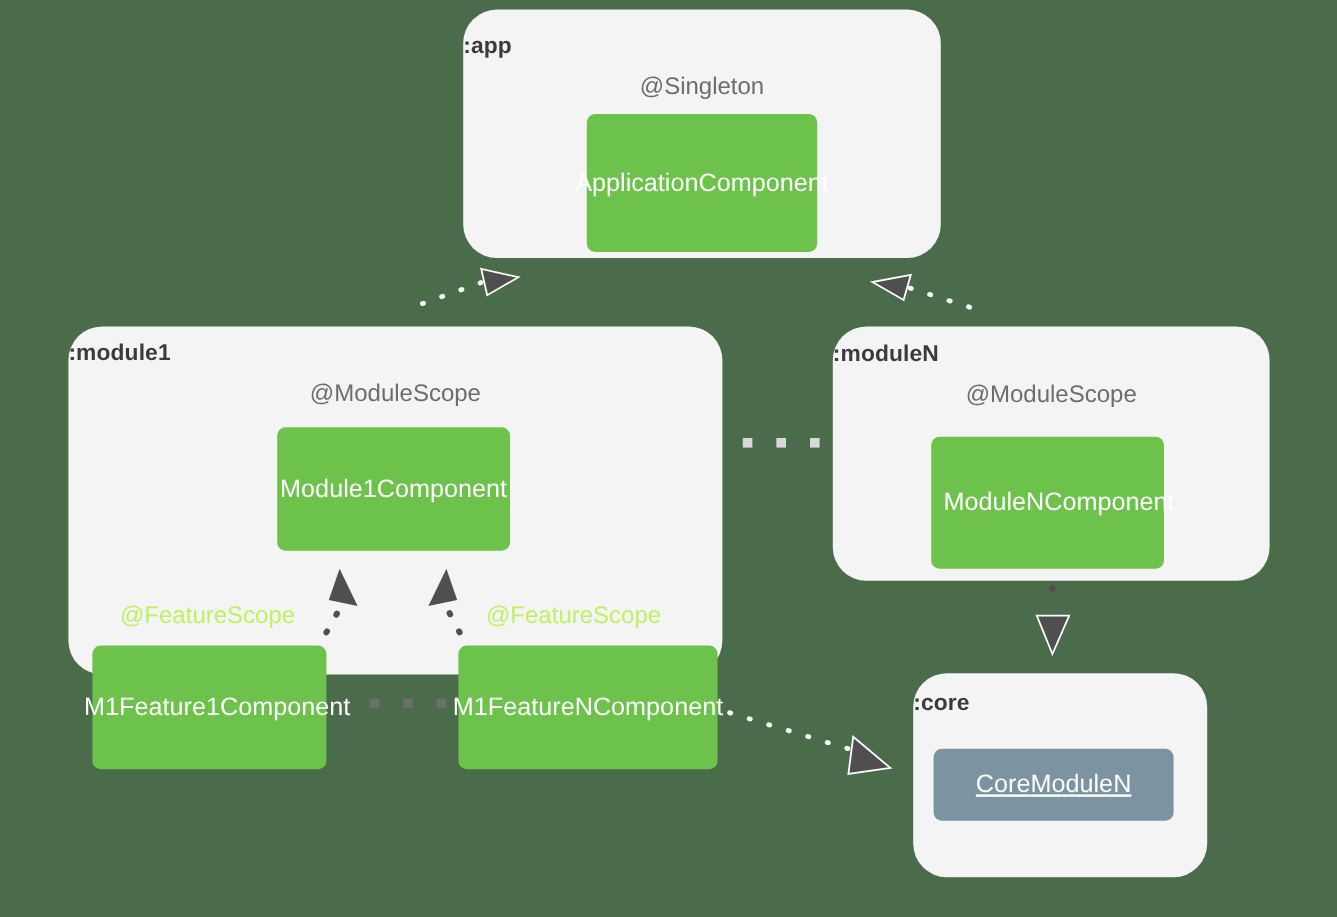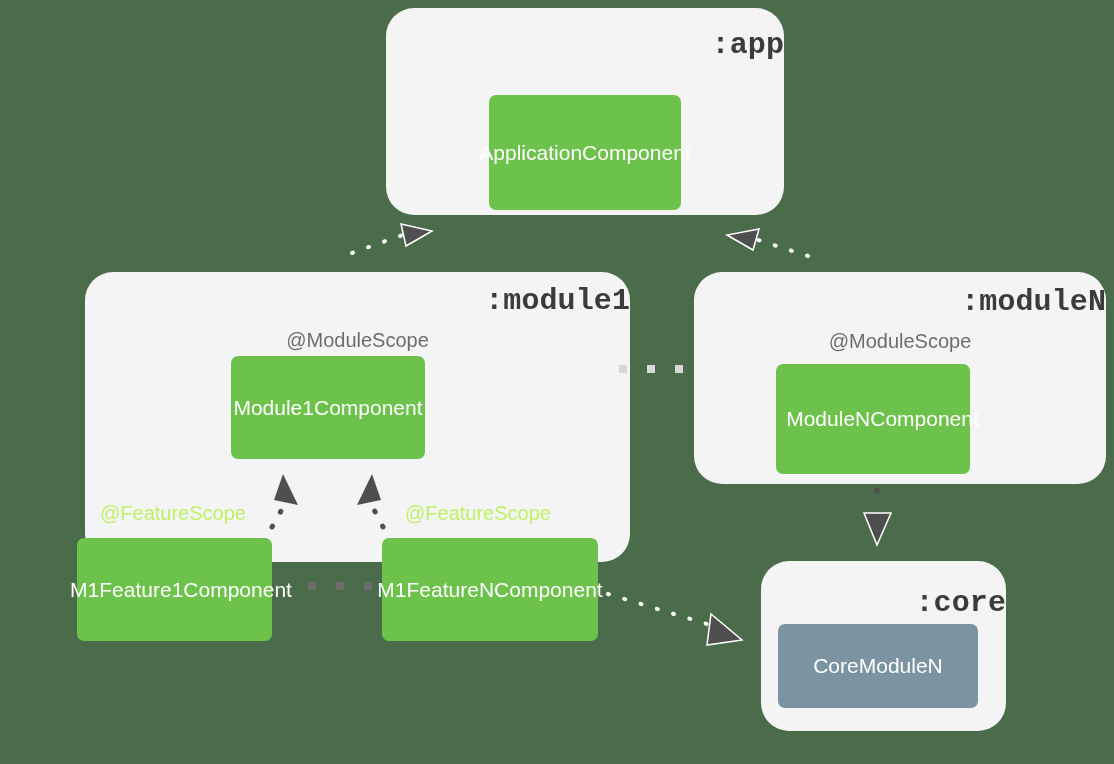--- a/index.html
+++ b/index.html
@@ -27,12 +27,11 @@
     box-sizing: border-box;
   }
   .card-title {
-    text-align: right;
+    text-align: left;
     font-weight: bold;
-    font-size: 30px;
+    font-size: 19px;
     color: #3b3b3b;
     letter-spacing: .1px;
-    font-family: Liberation Mono, monospace;
   }
   .scope-label {
     text-align: center;

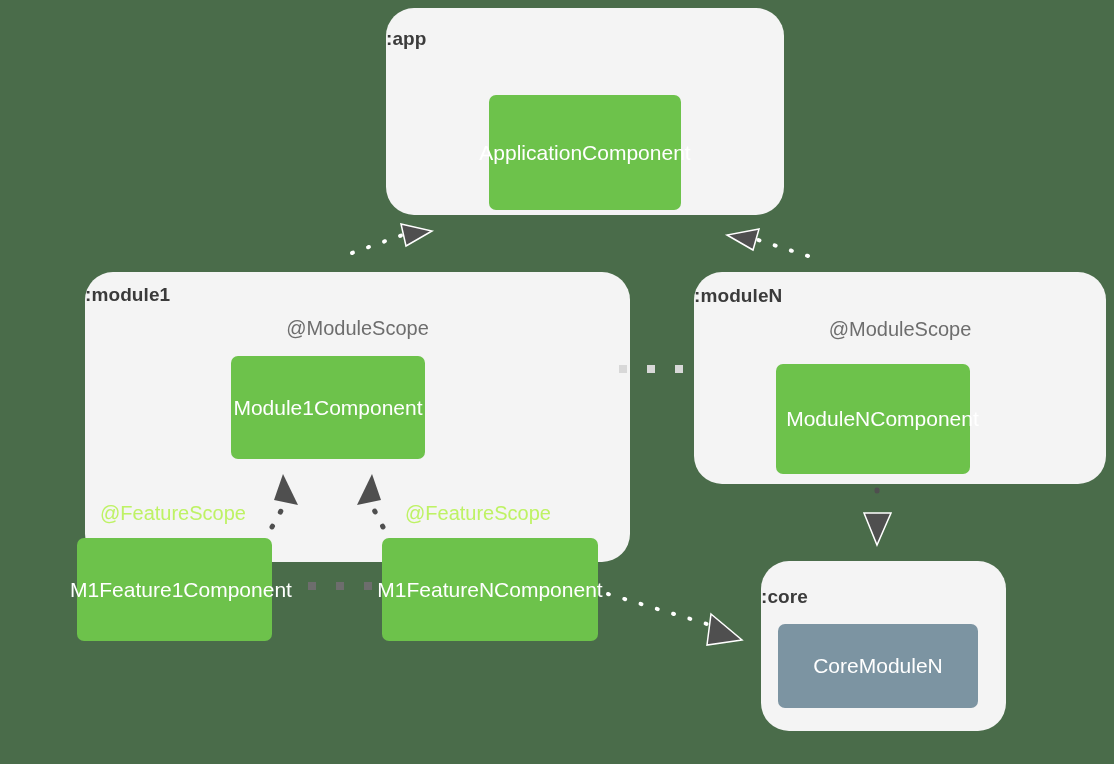--- a/index.html
+++ b/index.html
@@ -137,6 +137,7 @@
 
   <div class="card" id="card-app">
     <div class="card-title">:app</div>
+    <div class="scope-label">@Singleton</div>
   </div>
   <div class="component green" id="comp-application">
     <span>Application</span>

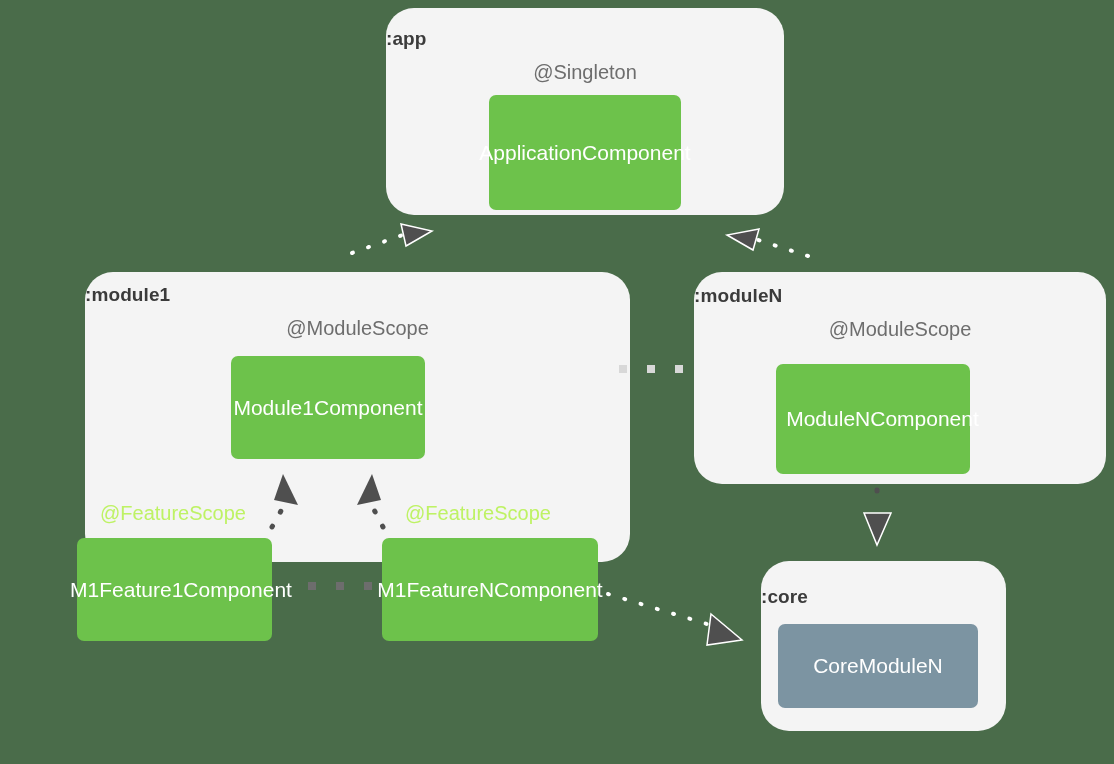--- a/index.html
+++ b/index.html
@@ -58,7 +58,7 @@
 
   
   #card-app      { left: 386px; top: 8px;   width: 398px; height: 207px; }
-  #card-module1  { left: 57px;  top: 272px; width: 545px; height: 290px; margin-left: 28px; }
+  #card-module1  { left: 57px;  top: 272px; width: 545px; height: 290px; }
   #card-modulen  { left: 694px; top: 272px; width: 412px; height: 212px; }
   #card-core     { left: 761px; top: 561px; width: 245px; height: 170px; }
 

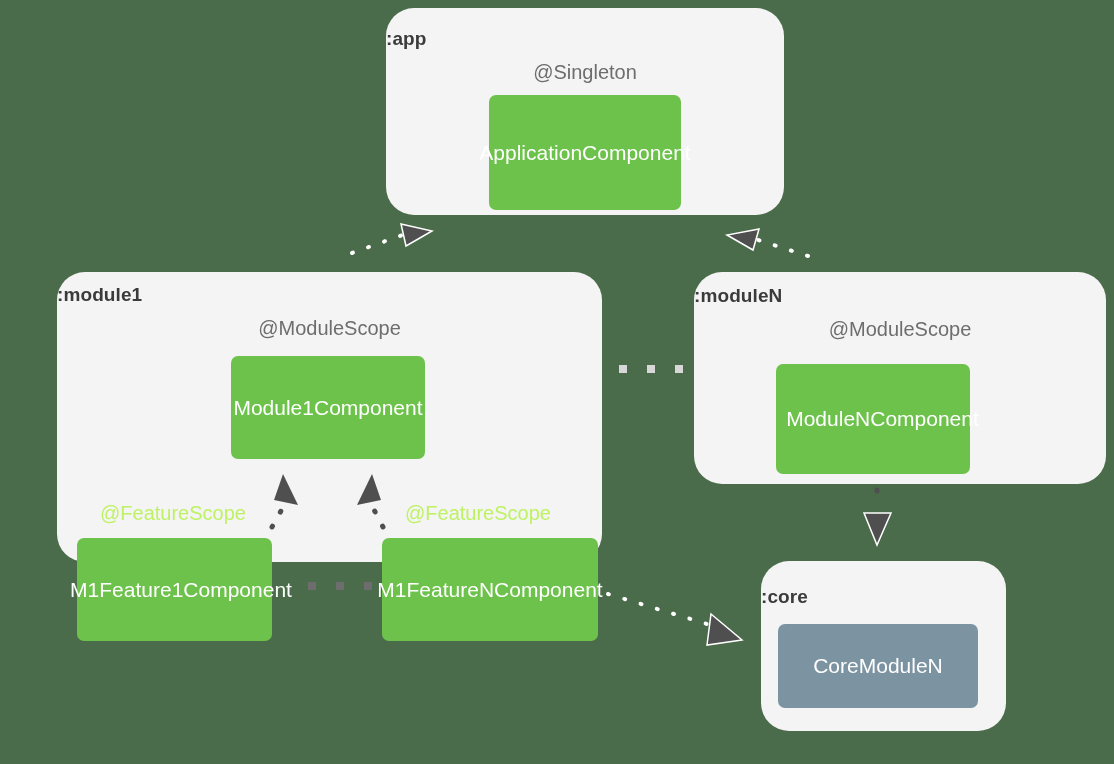--- a/index.html
+++ b/index.html
@@ -59,7 +59,7 @@
   
   #card-app      { left: 386px; top: 8px;   width: 398px; height: 207px; }
   #card-module1  { left: 57px;  top: 272px; width: 545px; height: 290px; }
-  #card-modulen  { left: 694px; top: 272px; width: 412px; height: 212px; }
+  #card-modulen  { left: 694px; top: 272px; width: 364px; height: 212px; }
   #card-core     { left: 761px; top: 561px; width: 245px; height: 170px; }
 
   #card-app .card-title     { margin-top: 20px; }

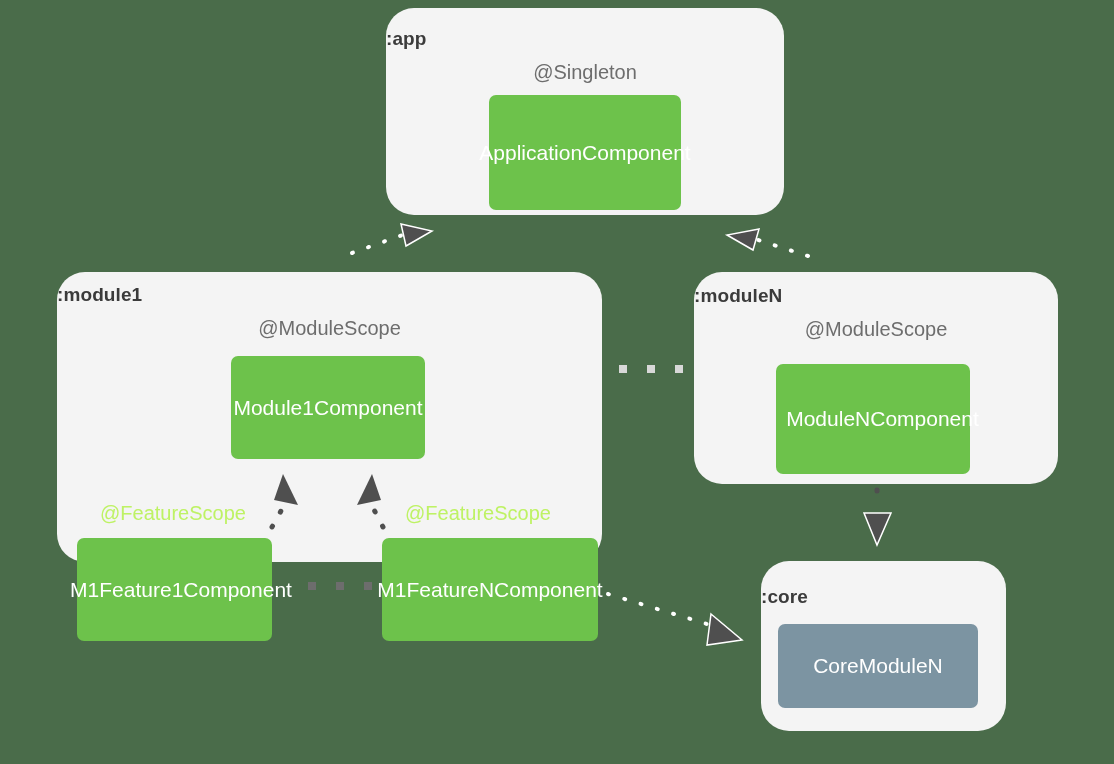--- a/index.html
+++ b/index.html
@@ -68,7 +68,7 @@
   #card-module1 .scope-label{ margin-top: 11px; }
   #card-modulen .card-title { margin-top: 13px; }
   #card-modulen .scope-label{ margin-top: 11px; }
-  #card-core .card-title    { margin-top: 25px; }
+  #card-core .card-title    { margin-top: 15px; }
 
   
   #comp-application { left: 489px; top: 95px;  width: 192px; height: 115px; }

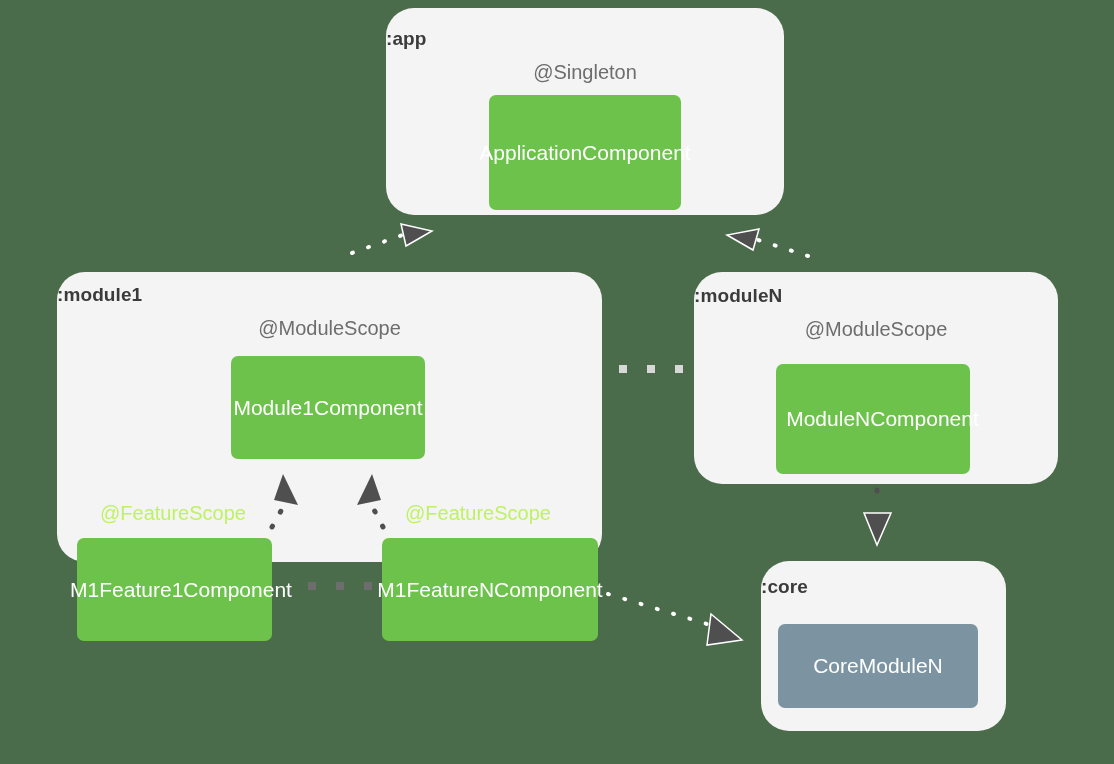--- a/index.html
+++ b/index.html
@@ -76,7 +76,7 @@
   #comp-modulen     { left: 776px; top: 364px; width: 194px; height: 110px; padding-left: 19px; }
   #comp-m1f1        { left: 77px;  top: 538px; width: 195px; height: 103px; padding-left: 13px; }
   #comp-m1fn        { left: 382px; top: 538px; width: 216px; height: 103px; }
-  #comp-core        { left: 778px; top: 624px; width: 200px; height: 84px; }
+  #comp-core        { left: 778px; top: 624px; width: 200px; height: 60px; text-decoration: underline; }
 
   
   .feature-scope {

